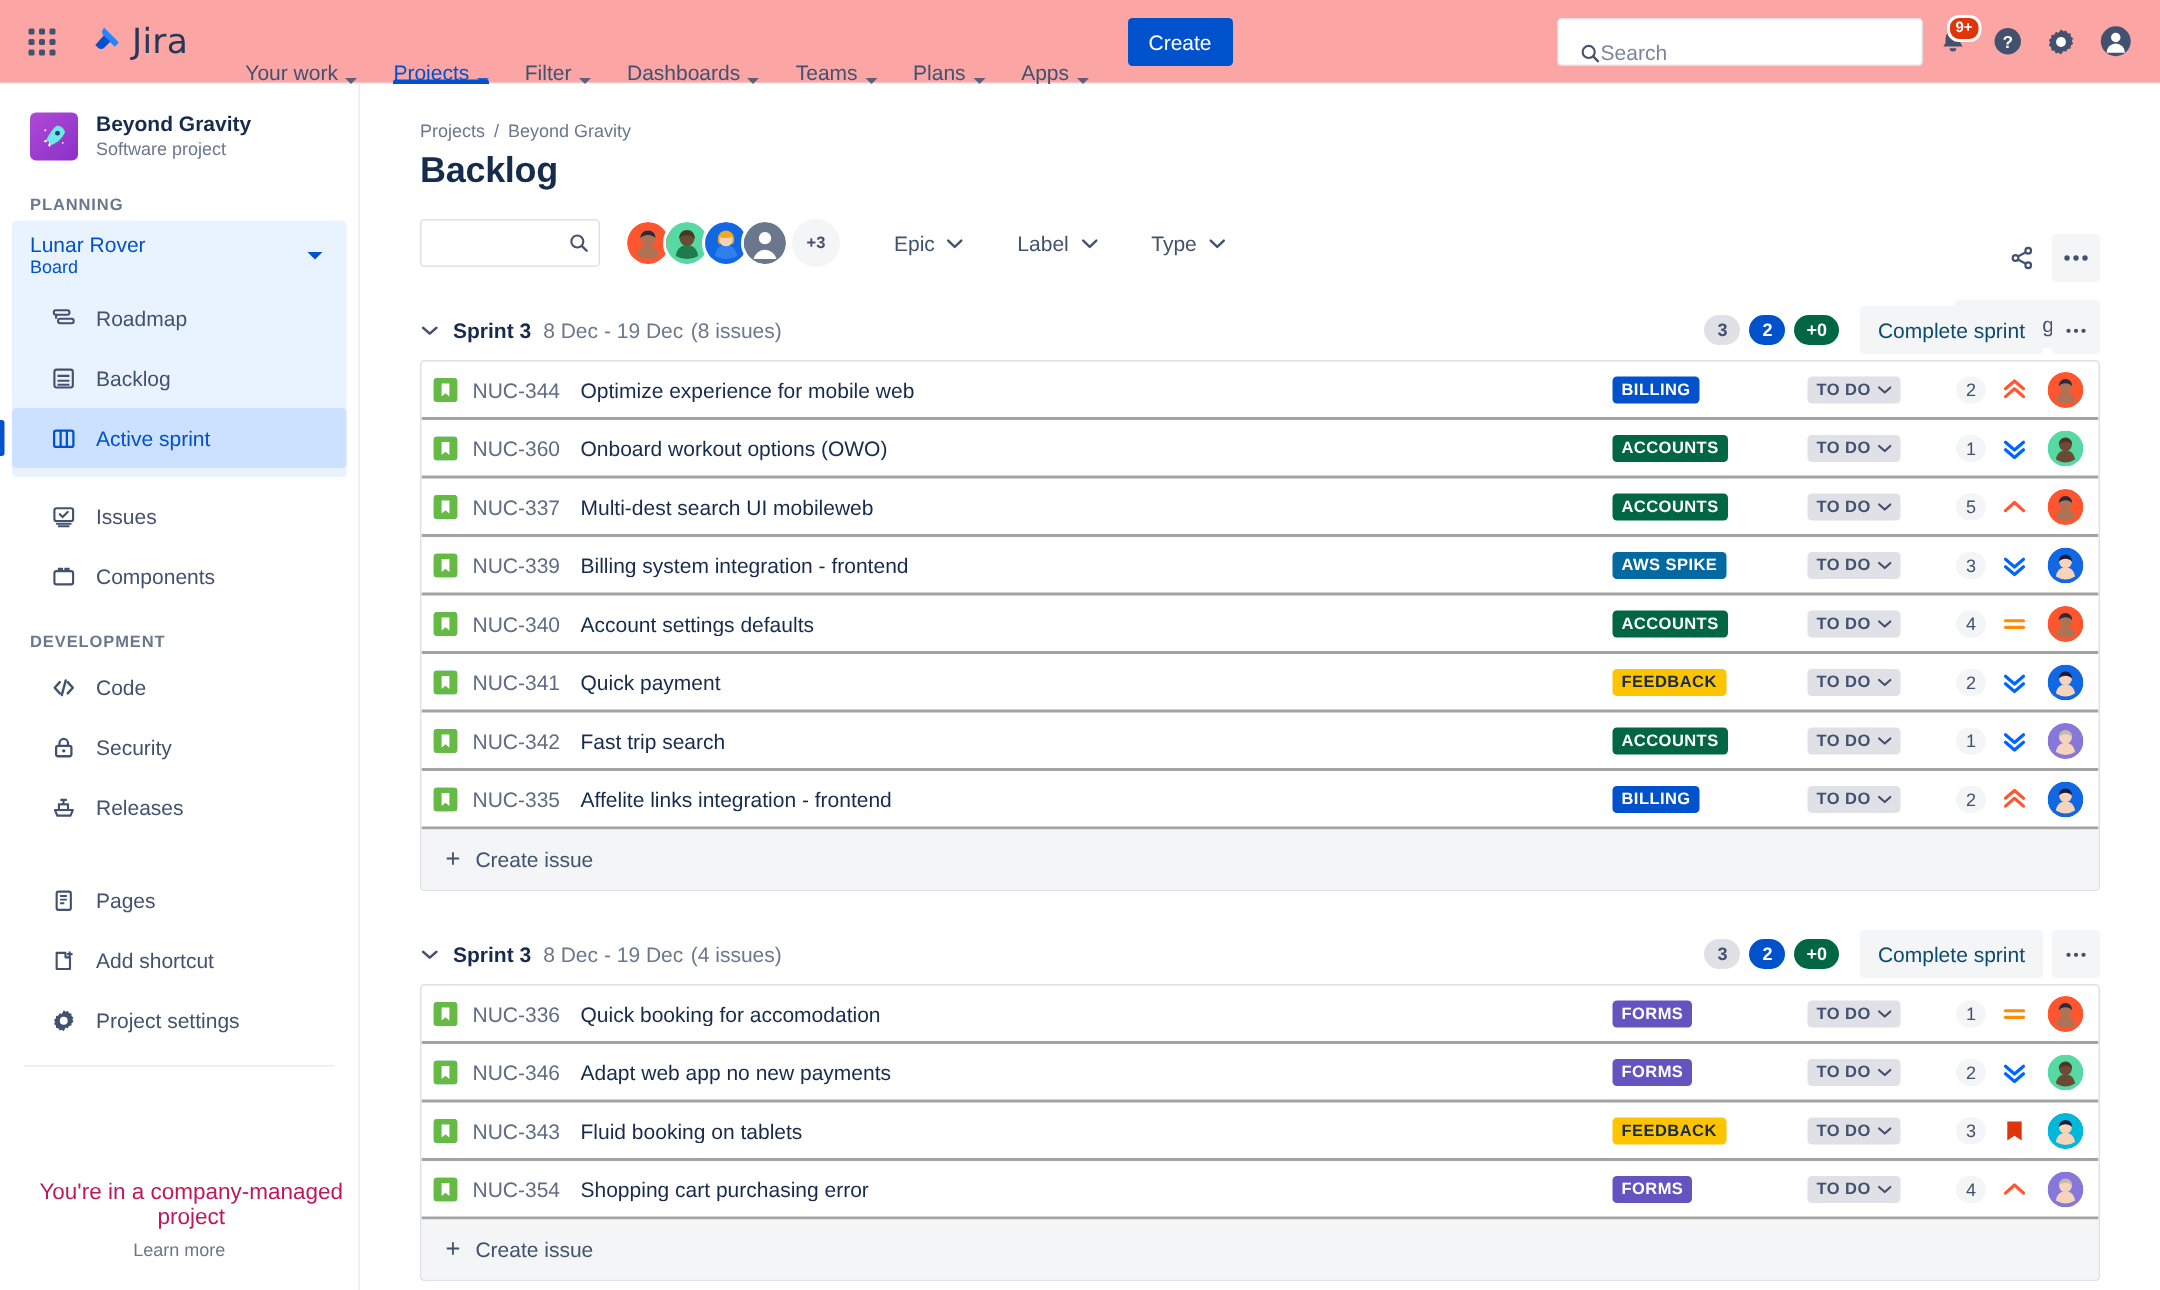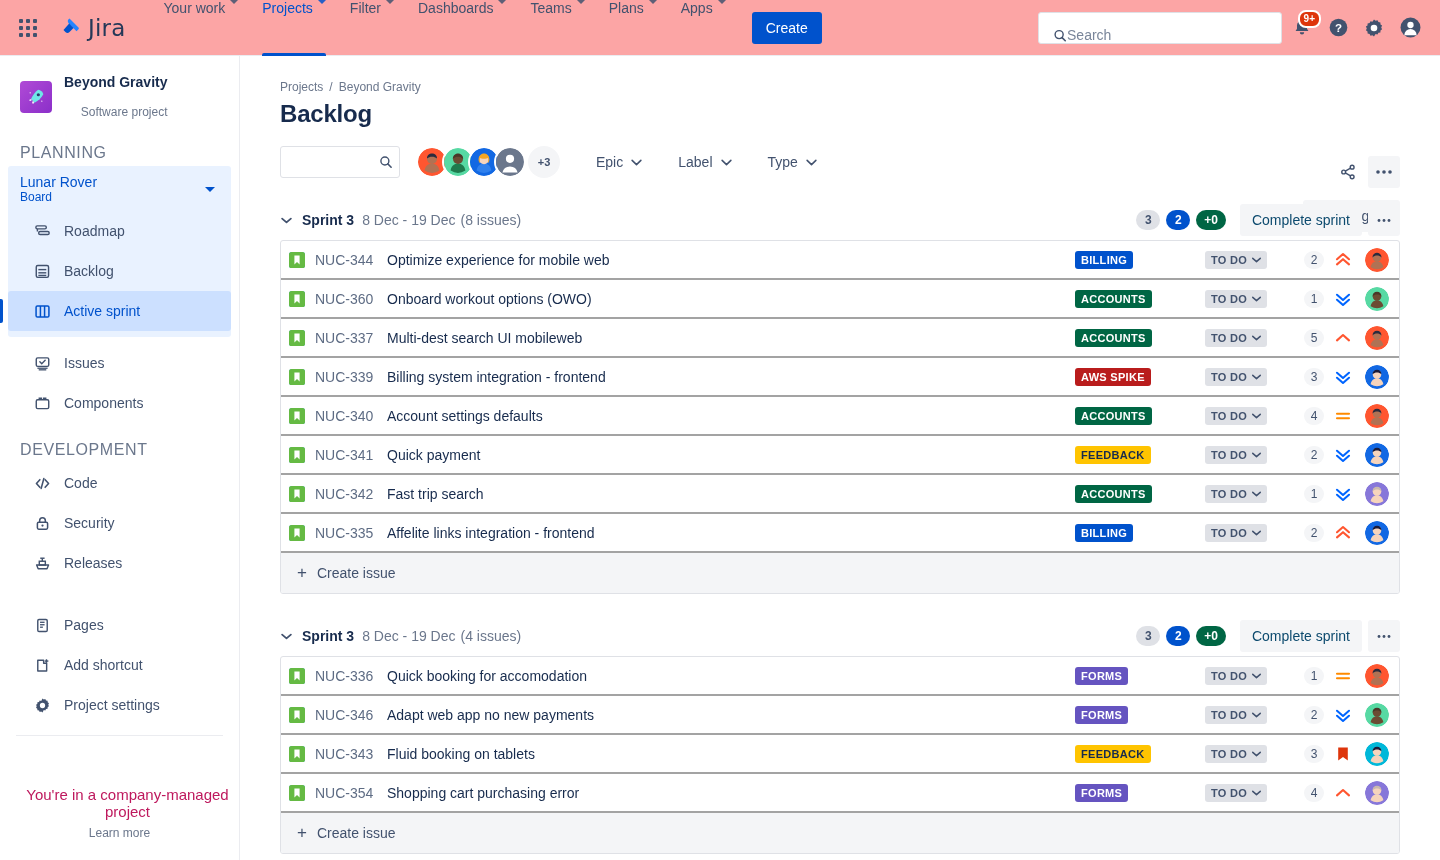--- a/index.html
+++ b/index.html
@@ -25,7 +25,7 @@
   .brand-word { font-size: 23px; font-weight: 500; color: #253858; letter-spacing:0.2px; font-family:"DejaVu Sans", sans-serif;}
   .navitems { display:flex; align-items:center; margin-left: 26px; height:56px; }
   .navitem {
-    display:flex; align-items:flex-start; gap:5px;
+    display:flex; align-items:flex-end; gap:5px;
     padding: 0 12px; height: 56px;
     font-size: 14px; color:#42526e; cursor:pointer;
     position:relative;

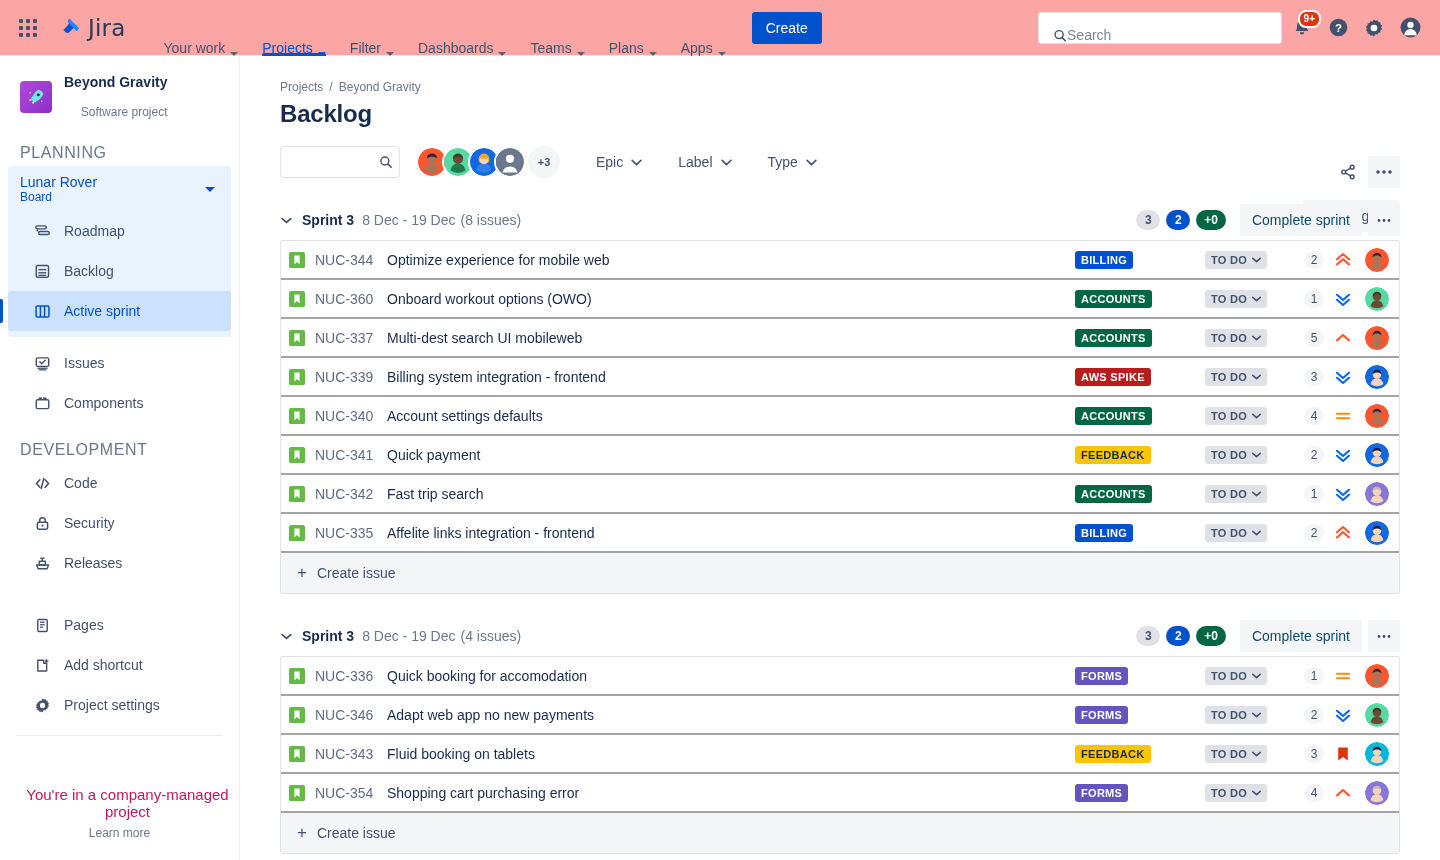--- a/index.html
+++ b/index.html
@@ -70,7 +70,7 @@
     display:flex;align-items:center;justify-content:center; font-size:17px;
   }
   .proj-name { font-size:14px; font-weight:700; color:#172b4d; line-height:16px;}
-  .proj-sub { font-size:12px; color:#6b778c; line-height:16px; margin-top:14px;text-align:right;}
+  .proj-sub { font-size:12px; color:#6b778c; line-height:16px; margin-top:1px;}
   .sect-label { font-size:16px; font-weight:400; letter-spacing:.6px; color:#6b778c; padding: 18px 20px 4px 20px; }
   .navgroup { margin: 0 8px; border-radius:3px; }
   .navgroup.open { background:#e9f2ff; padding-bottom:6px; }

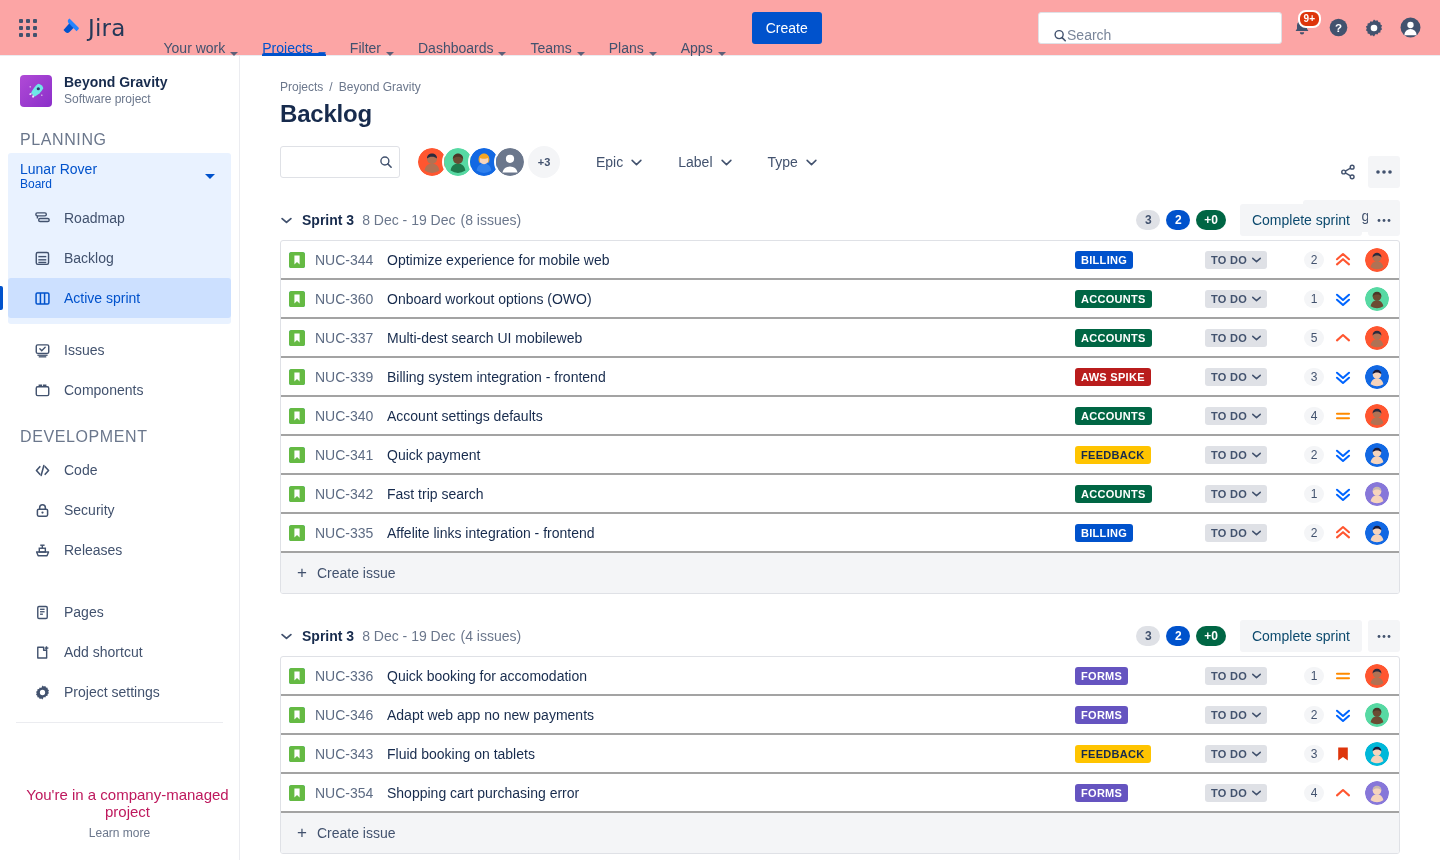--- a/index.html
+++ b/index.html
@@ -71,7 +71,7 @@
   }
   .proj-name { font-size:14px; font-weight:700; color:#172b4d; line-height:16px;}
   .proj-sub { font-size:12px; color:#6b778c; line-height:16px; margin-top:1px;}
-  .sect-label { font-size:16px; font-weight:400; letter-spacing:.6px; color:#6b778c; padding: 18px 20px 4px 20px; }
+  .sect-label { font-size:11px; font-weight:700; letter-spacing:.6px; color:#6b778c; padding: 18px 20px 4px 20px; }
   .navgroup { margin: 0 8px; border-radius:3px; }
   .navgroup.open { background:#e9f2ff; padding-bottom:6px; }
   .board-row { display:flex; align-items:center; justify-content:space-between; padding: 8px 10px 6px 12px; cursor:pointer; }

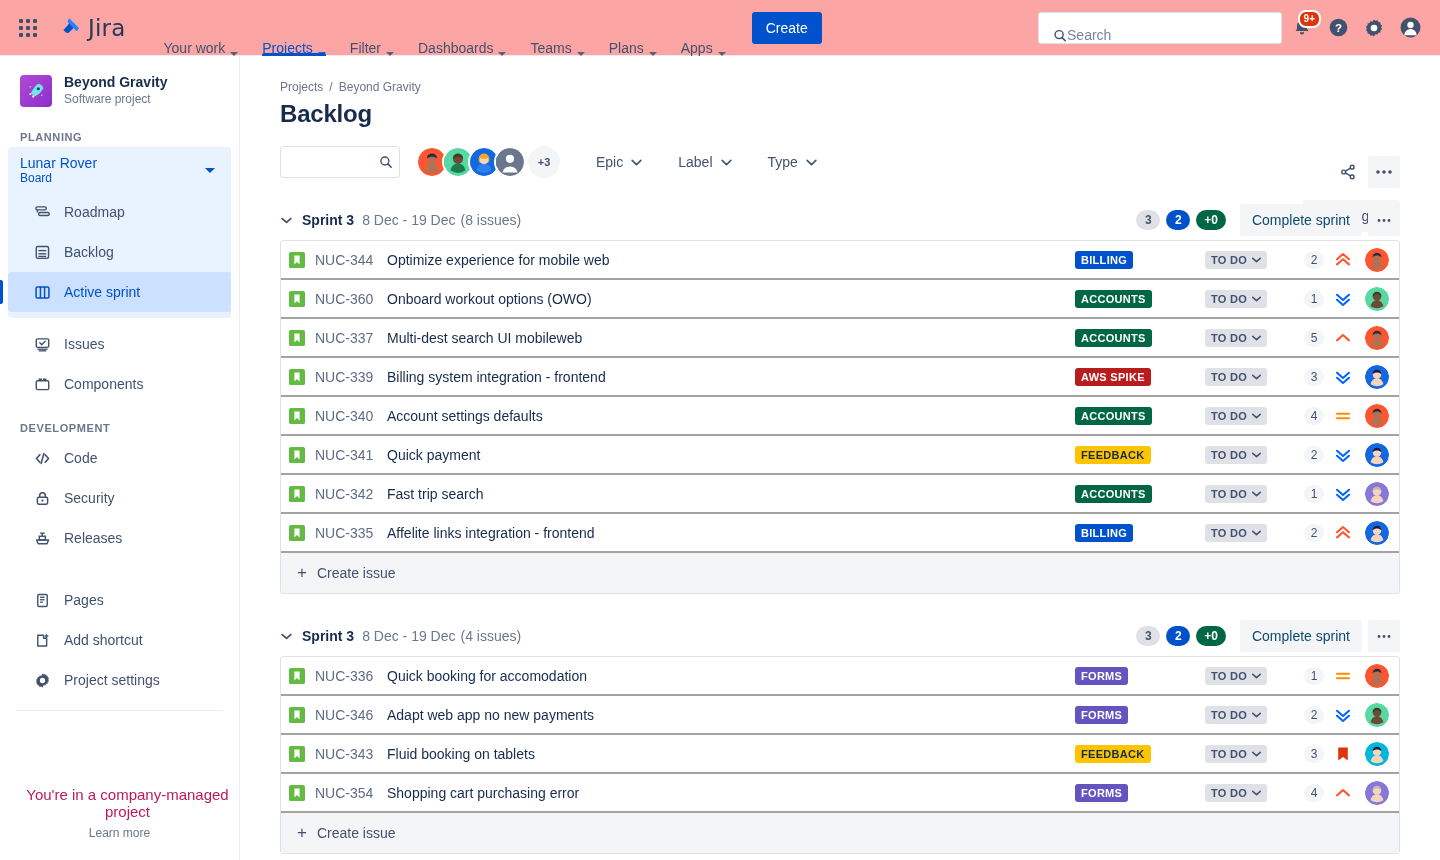--- a/index.html
+++ b/index.html
@@ -641,7 +641,7 @@
               <span class="issue-key">NUC-339</span>
               <span class="issue-sum">Billing system integration - frontend</span>
               <span class="lbl-cell">
-                <span class="lbl" style="background:#b91c1c;color:#ffffff">AWS SPIKE</span>
+                <span class="lbl" style="background:#0369a1;color:#ffffff">AWS SPIKE</span>
               </span>
               <span class="status-cell"><span class="status-chip">
                   <span>TO DO</span>

